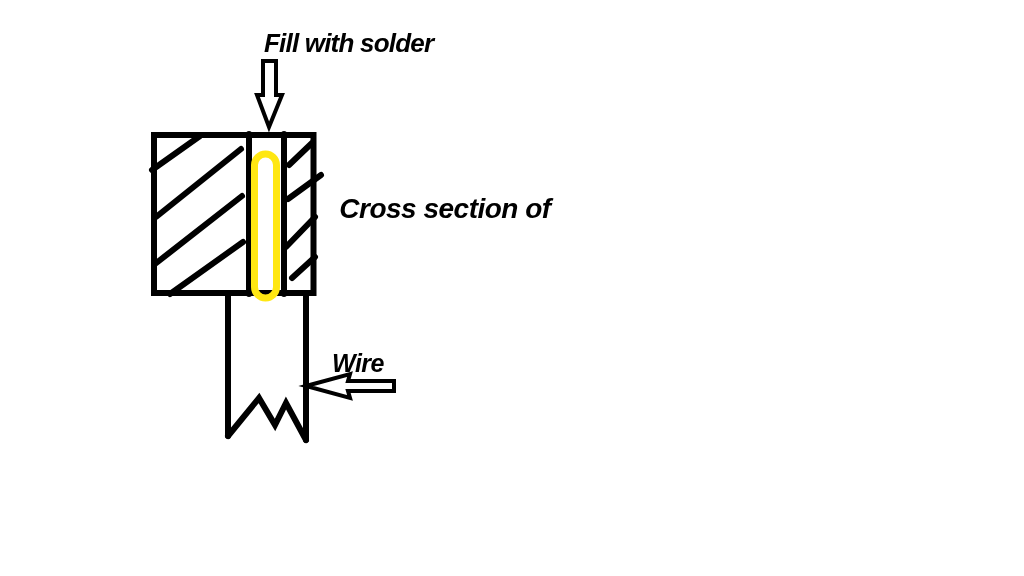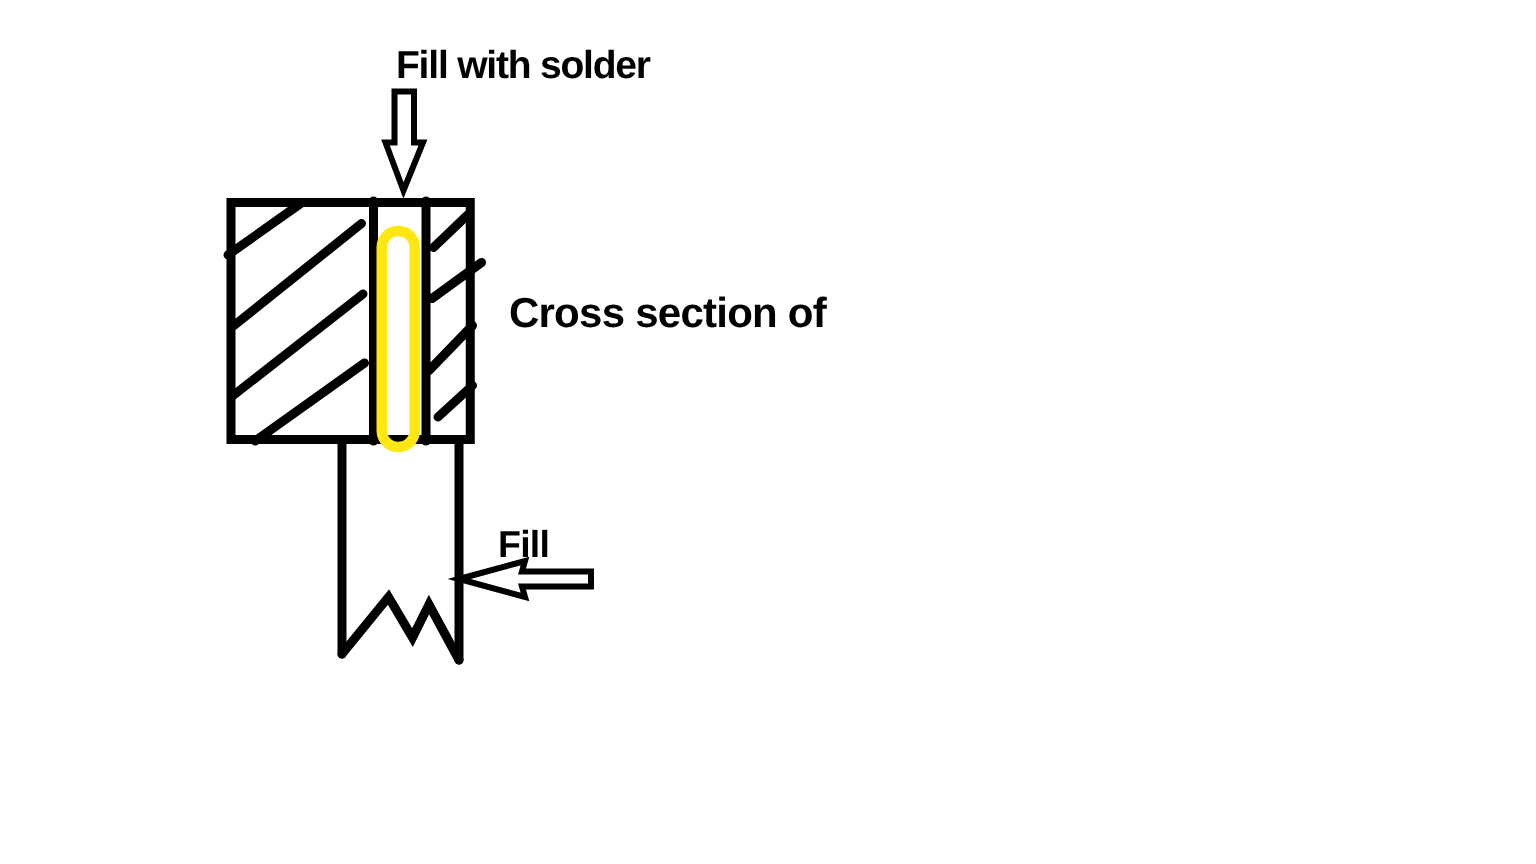--- a/index.html
+++ b/index.html
@@ -18,6 +18,7 @@
     height: 444px;
     background: var(--bg);
     overflow: hidden;
+    font-style: italic;
   }
   .diagram-svg {
     position: absolute;

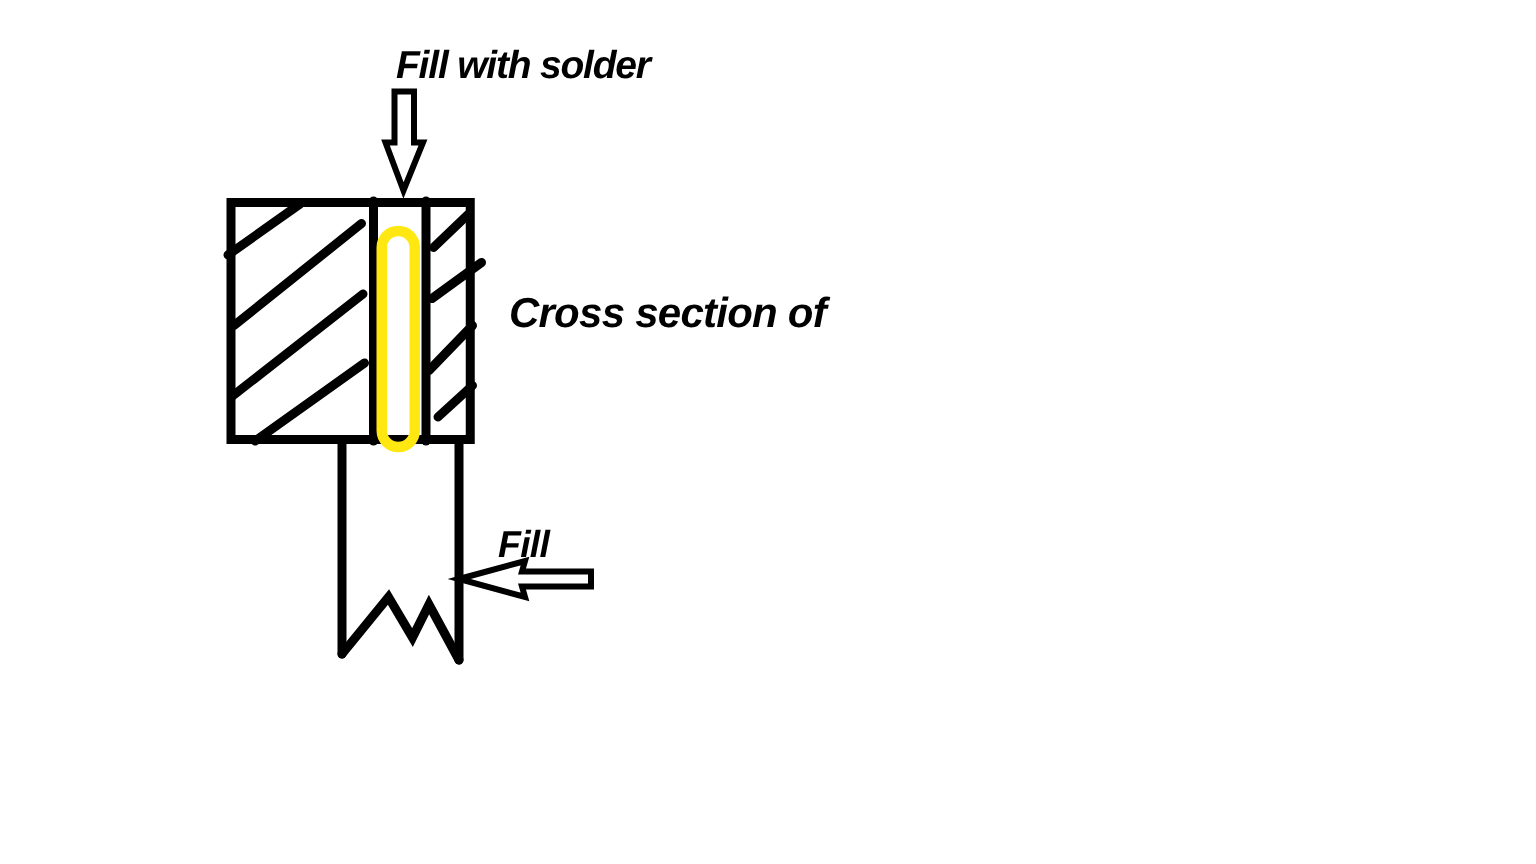--- a/index.html
+++ b/index.html
@@ -129,7 +129,7 @@
     <div>Cross section of</div>
   </div>
 
-  <div class="label label-wire">Fill</div>
+  <div class="label label-wire">Wire</div>
 
 </div>
 

